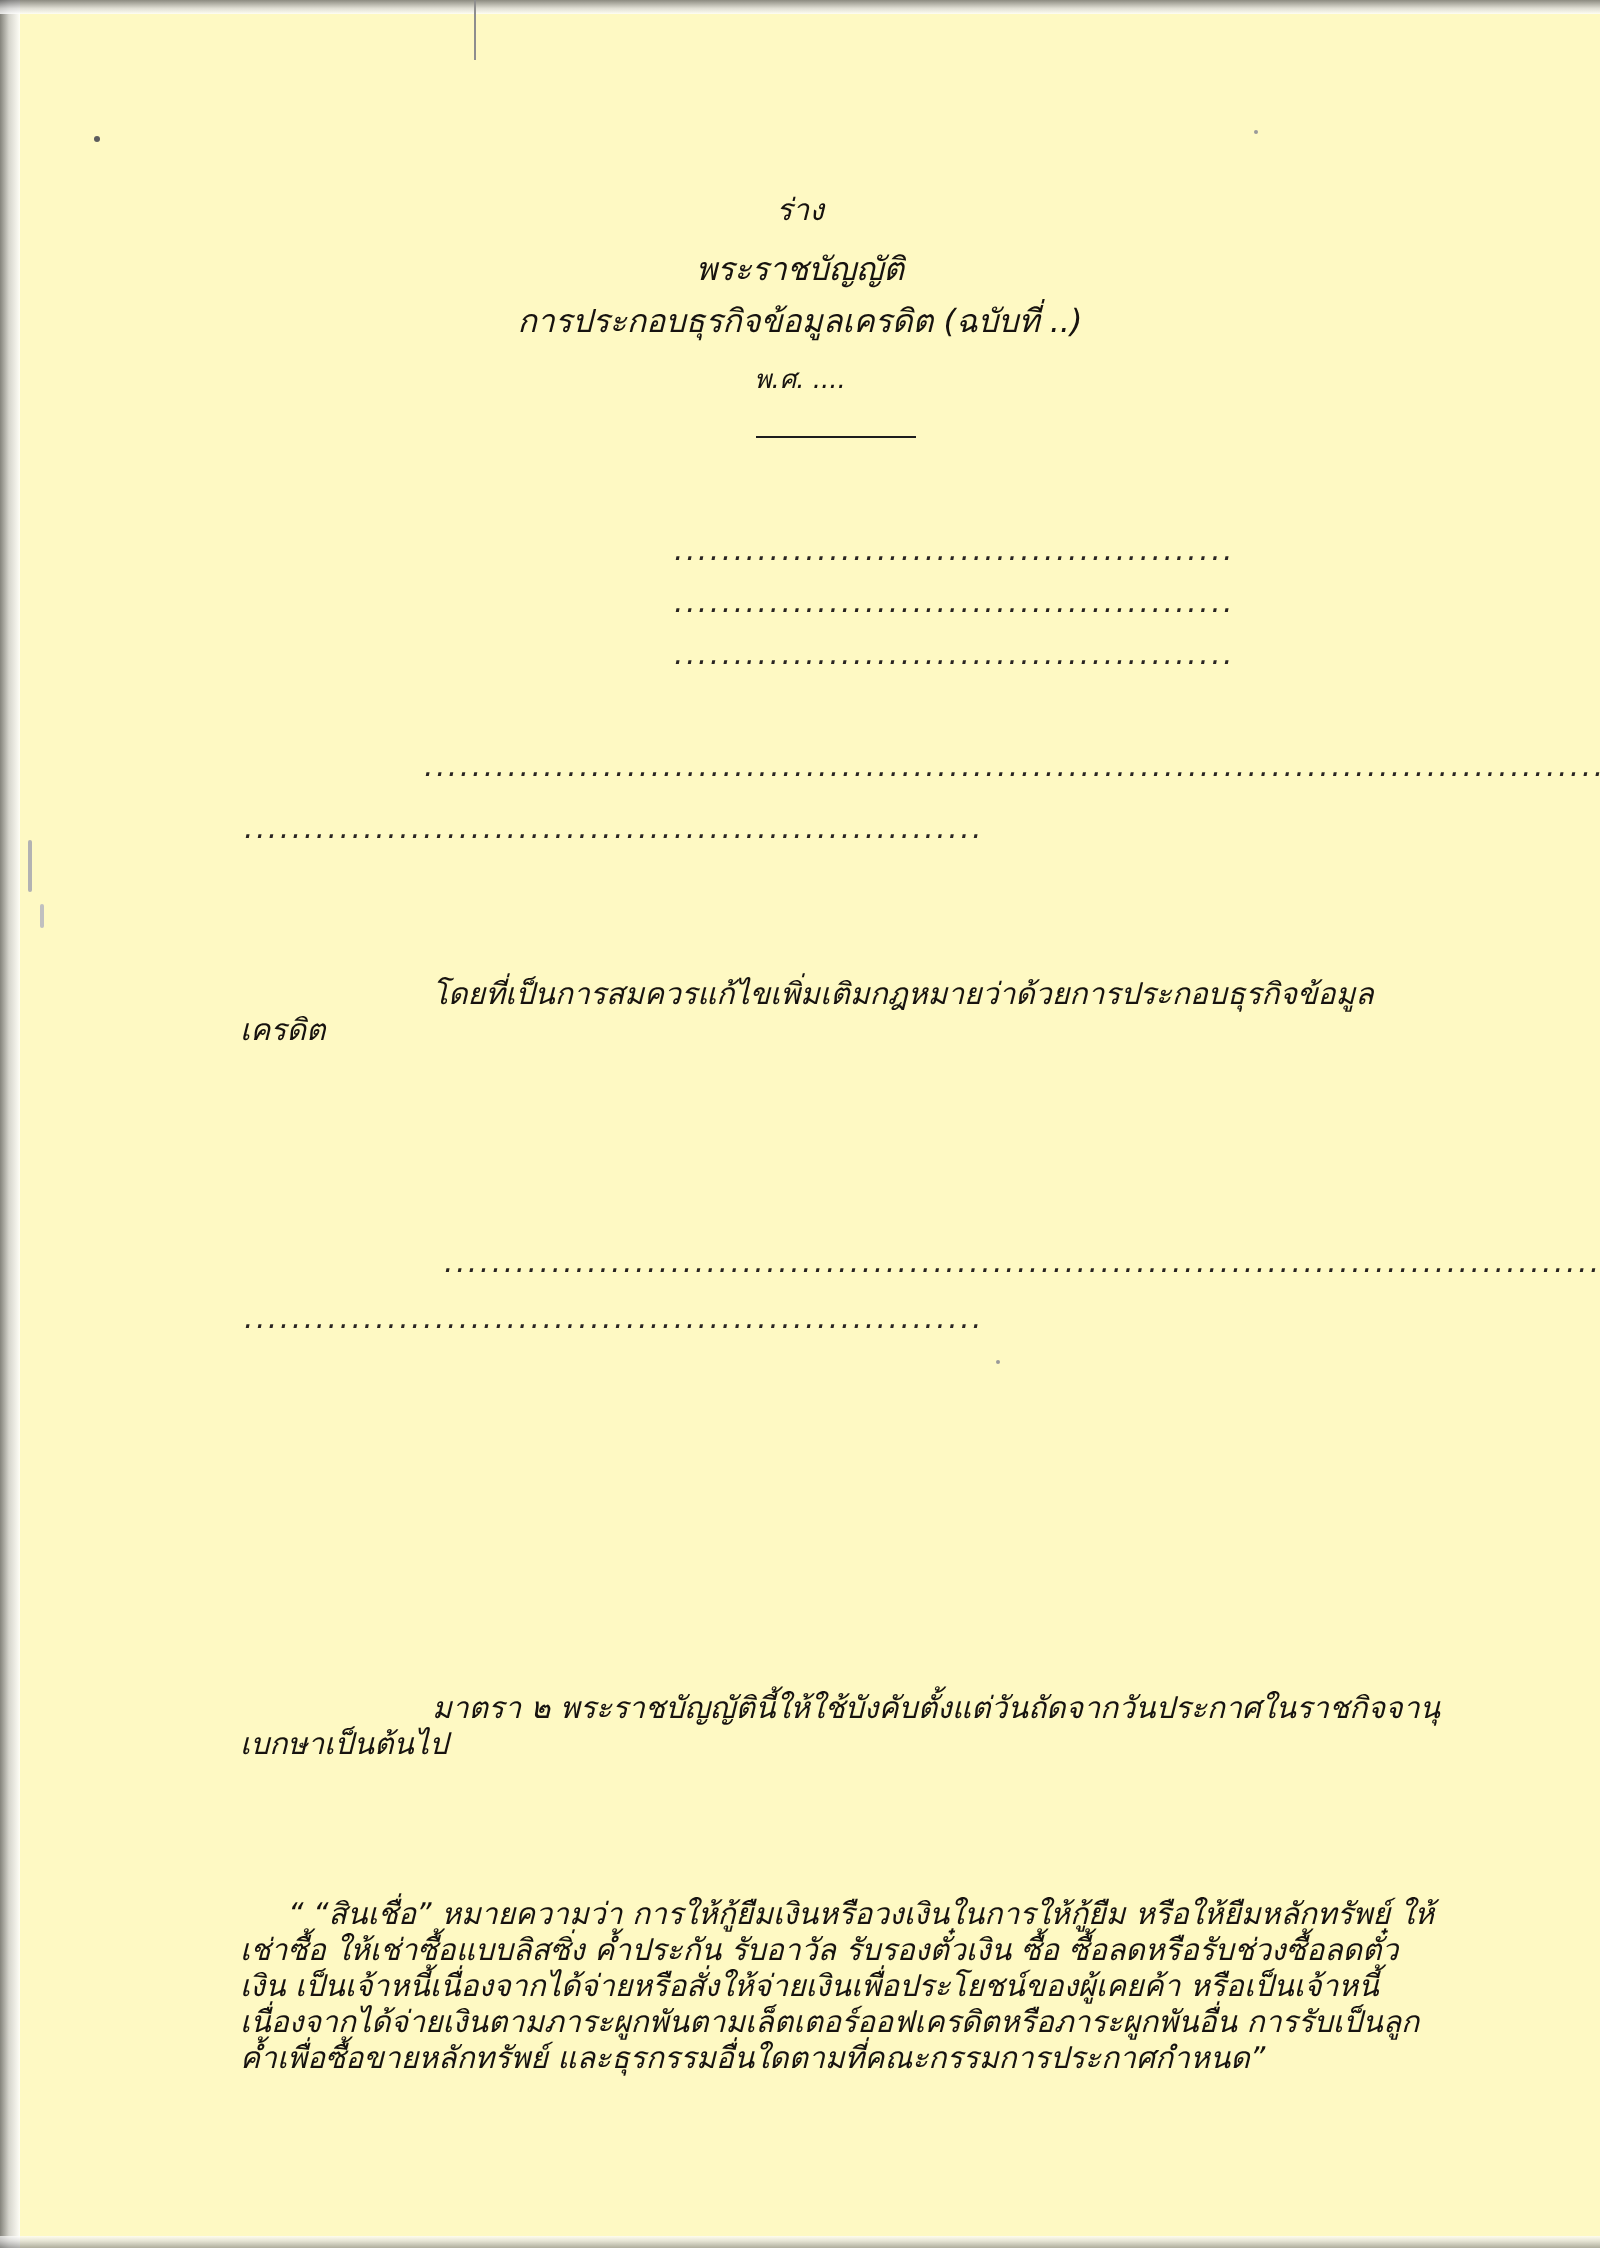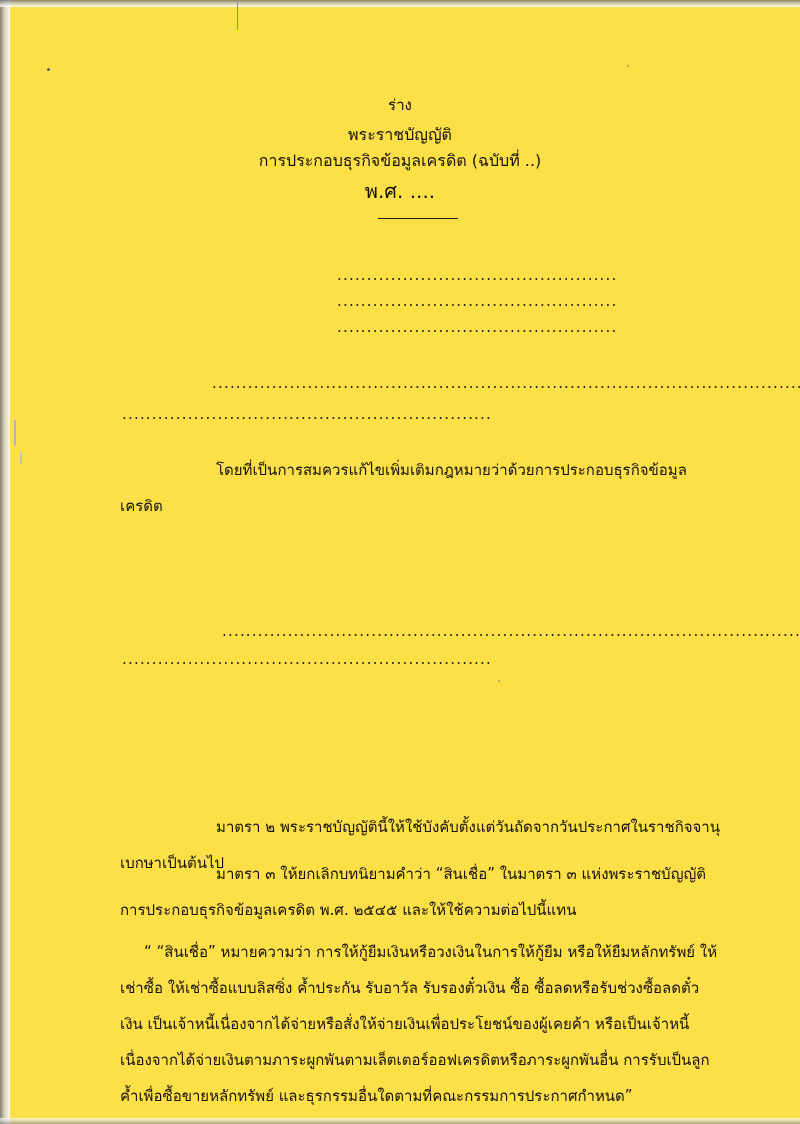--- a/index.html
+++ b/index.html
@@ -11,10 +11,11 @@
     position: relative;
     width: 800px;
     height: 1124px;
-    background: #fde047;
+    background: #fef9c3;
     overflow: hidden;
     font-family: "Liberation Sans", "DejaVu Sans", sans-serif;
     color: #14110f;
+    font-style: italic;
   }
   
   .scan-edge-left {

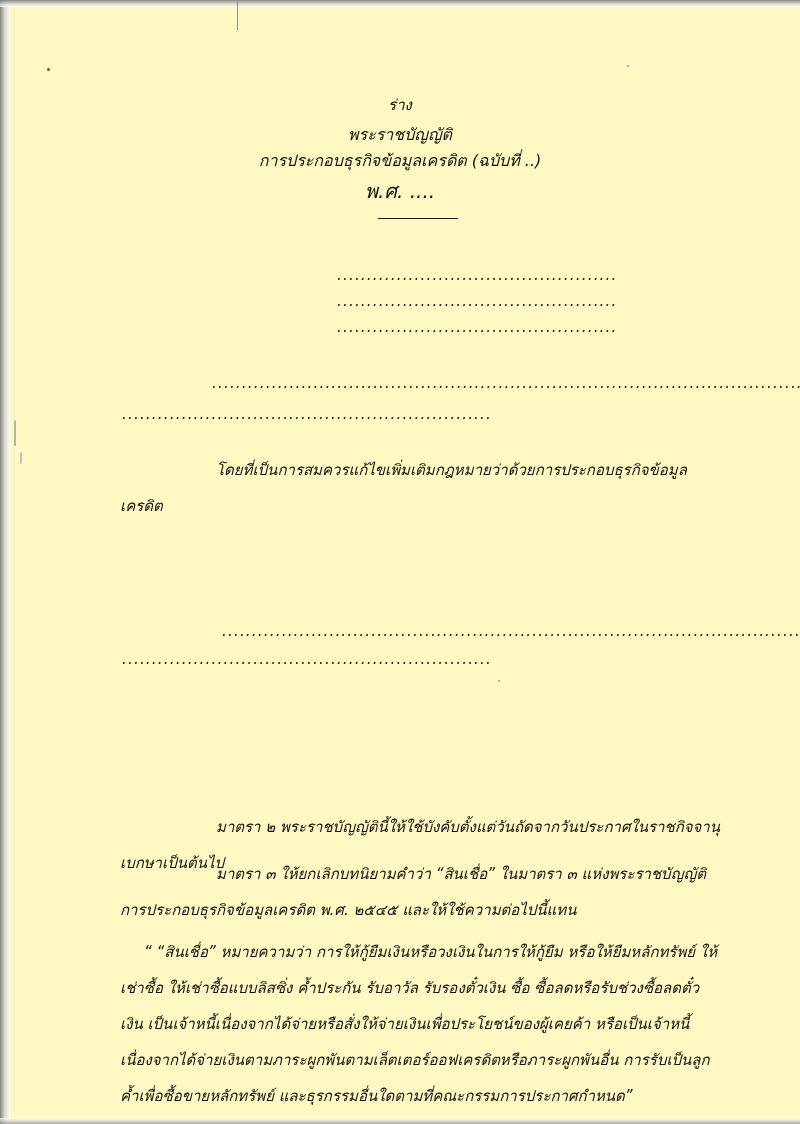--- a/index.html
+++ b/index.html
@@ -75,7 +75,7 @@
   .t-draft { position: absolute; left: 0; top: 92px; width: 800px; font-size: 15px; }
   .t-act   { position: absolute; left: 0; top: 122px; width: 800px; font-size: 16px; }
   .t-name  { position: absolute; left: 0; top: 148px; width: 800px; font-size: 16px; text-align: center; }
-  .t-year  { position: absolute; left: 0; top: 178px; width: 800px; font-size: 20px; }
+  .t-year  { position: absolute; left: 0; top: 178px; width: 800px; font-size: 13px; }
 
   .rule {
     position: absolute;

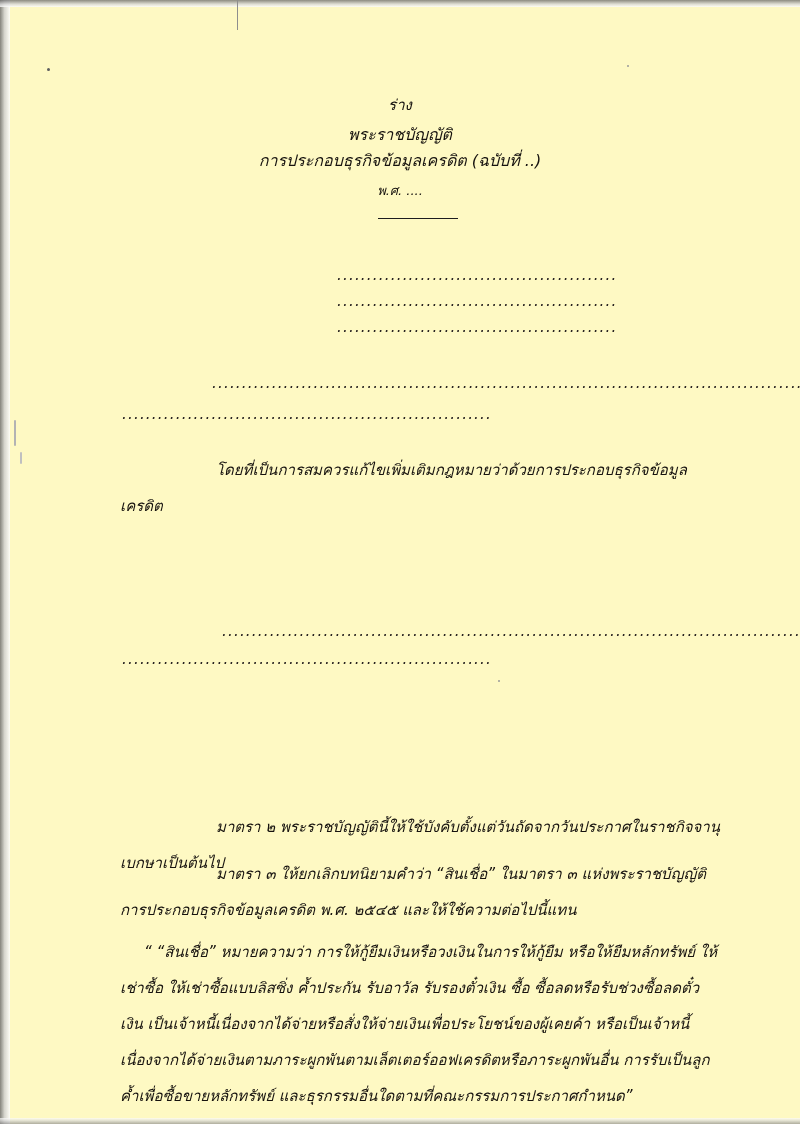--- a/index.html
+++ b/index.html
@@ -106,9 +106,10 @@
     left: 120px;
     font-family: "DejaVu Sans", "Liberation Sans", sans-serif;
     font-size: 15px;
-    line-height: 36px;
+    line-height: 18px;
     color: #17130f;
     text-align: left;
+    margin-top: 36px;
   }
   .indent { text-indent: 96px; }
 

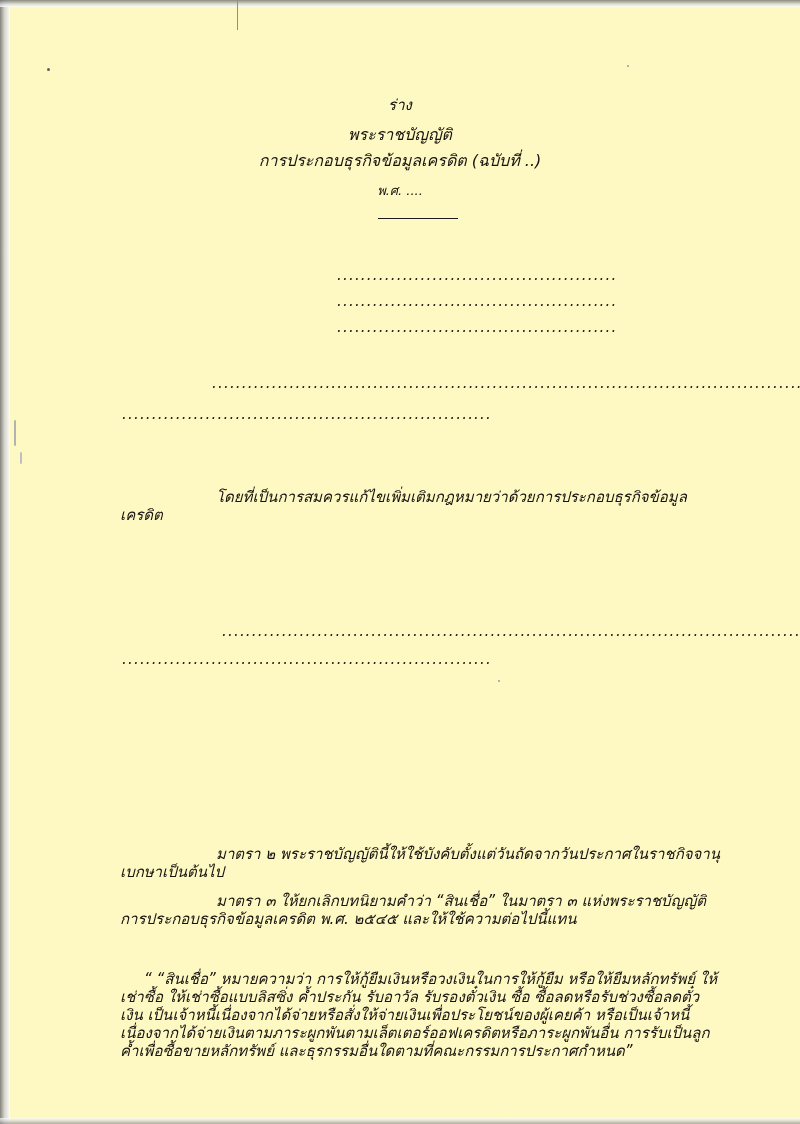--- a/index.html
+++ b/index.html
@@ -163,7 +163,6 @@
 
     <div class="para p-d indent">มาตรา ๒  พระราชบัญญัตินี้ให้ใช้บังคับตั้งแต่วันถัดจากวันประกาศในราชกิจจานุเบกษาเป็นต้นไป</div>
 
-    <div class="para p-e indent">มาตรา ๓  ให้ยกเลิกบทนิยามคำว่า “สินเชื่อ” ในมาตรา ๓ แห่งพระราชบัญญัติการประกอบธุรกิจข้อมูลเครดิต พ.ศ. ๒๕๔๕ และให้ใช้ความต่อไปนี้แทน</div>
 
     <div class="para p-f">“ “สินเชื่อ” หมายความว่า การให้กู้ยืมเงินหรือวงเงินในการให้กู้ยืม หรือให้ยืมหลักทรัพย์ ให้เช่าซื้อ ให้เช่าซื้อแบบลิสซิ่ง ค้ำประกัน รับอาวัล รับรองตั๋วเงิน ซื้อ ซื้อลดหรือรับช่วงซื้อลดตั๋วเงิน เป็นเจ้าหนี้เนื่องจากได้จ่ายหรือสั่งให้จ่ายเงินเพื่อประโยชน์ของผู้เคยค้า หรือเป็นเจ้าหนี้เนื่องจากได้จ่ายเงินตามภาระผูกพันตามเล็ตเตอร์ออฟเครดิตหรือภาระผูกพันอื่น การรับเป็นลูกค้ำเพื่อซื้อขายหลักทรัพย์ และธุรกรรมอื่นใดตามที่คณะกรรมการประกาศกำหนด”</div>
 

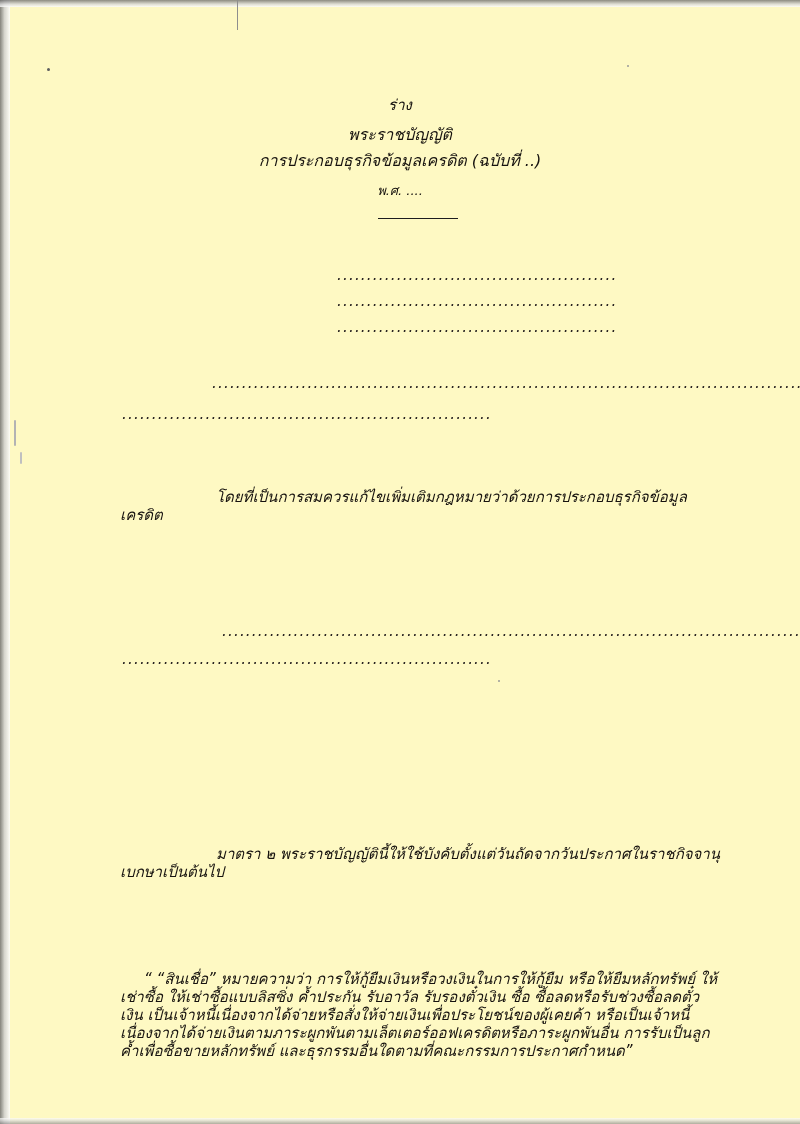--- a/index.html
+++ b/index.html
@@ -118,7 +118,7 @@
   .p-c { top: 688px; }
   .p-d { top: 809px; }
   .p-e { top: 856px; }
-  .p-f { top: 934px; text-indent: 24px; }
+  .p-f { top: 912px; text-indent: 24px; }
 
   .blur {
     filter: blur(0.25px);

